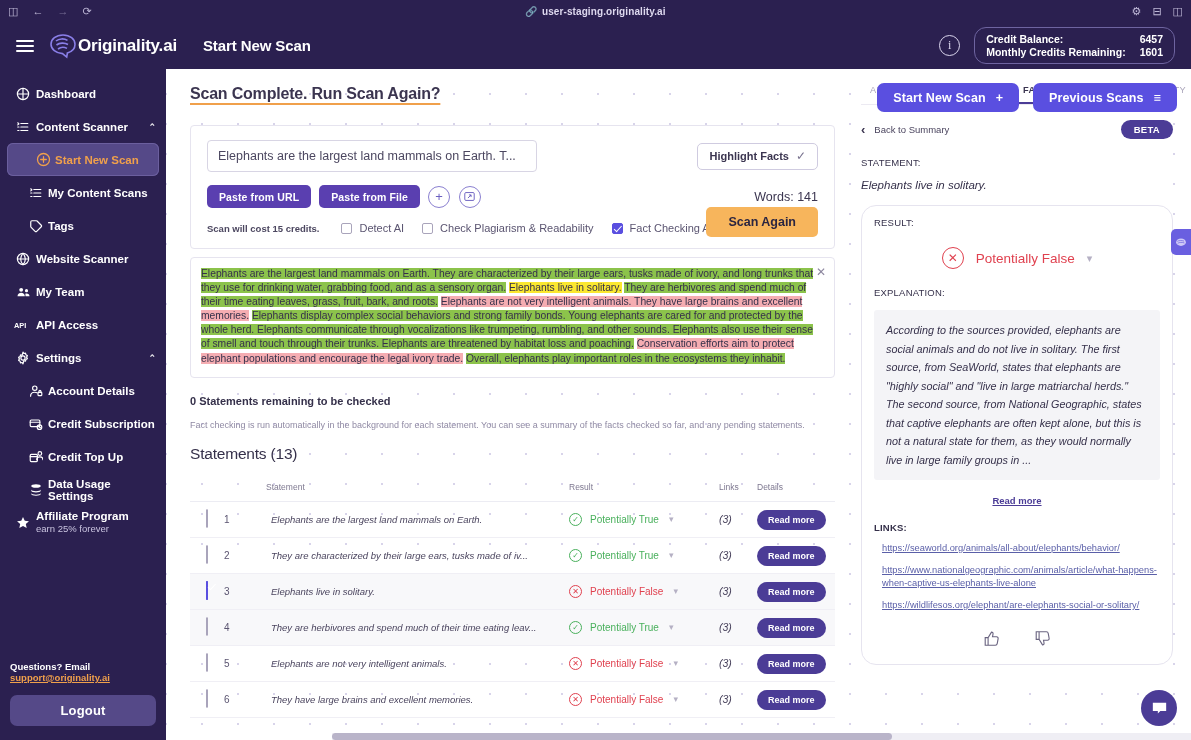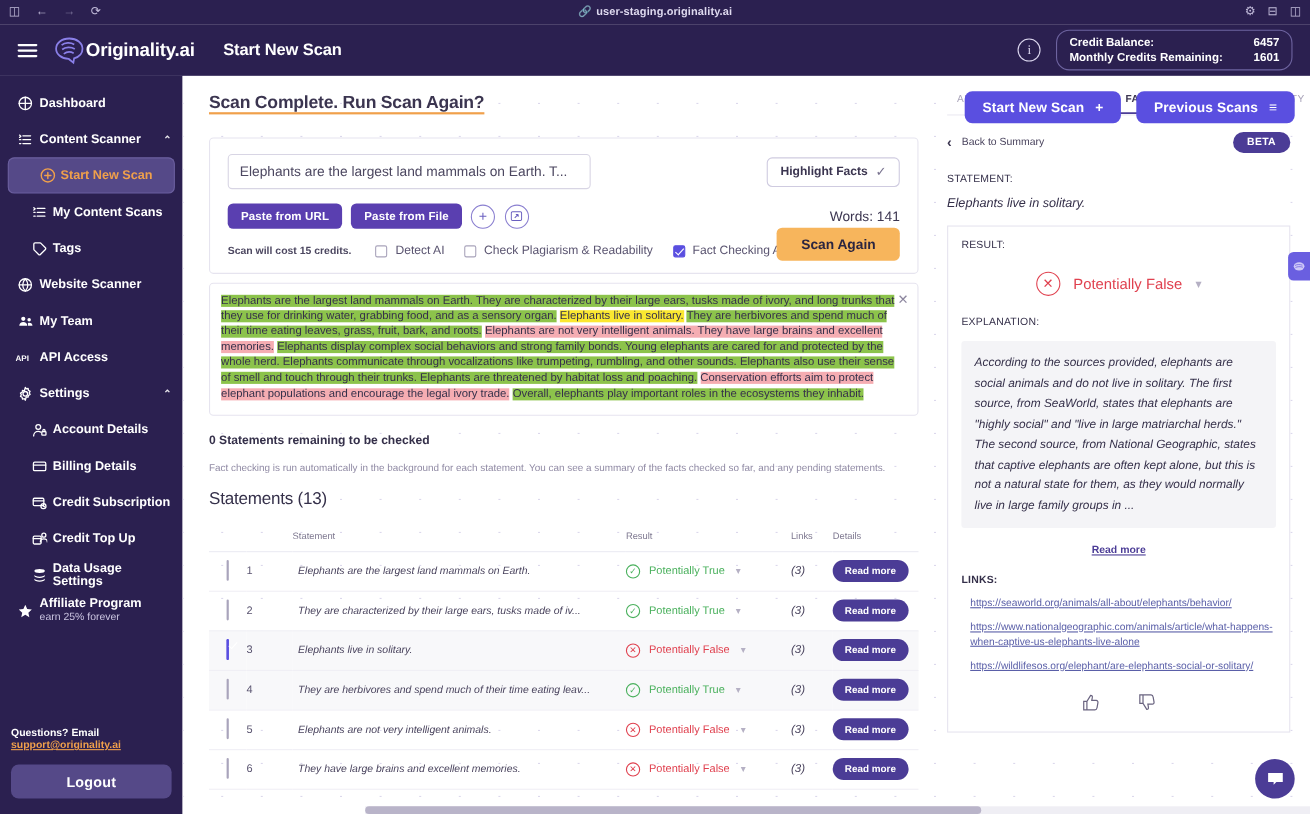--- a/index.html
+++ b/index.html
@@ -46,7 +46,7 @@
   }
   .credit-box {
     border: 1.5px solid #6e64a0; border-radius: 12px; padding: 5px 11px;
-    display: grid; grid-template-columns: auto auto; gap: 1px 28px;
+    display: grid; grid-template-columns: auto auto; gap: 1px 14px;
     font-size: 10.5px; color: #fff; font-weight: bold;
   }
   .credit-box .val { text-align: right; }

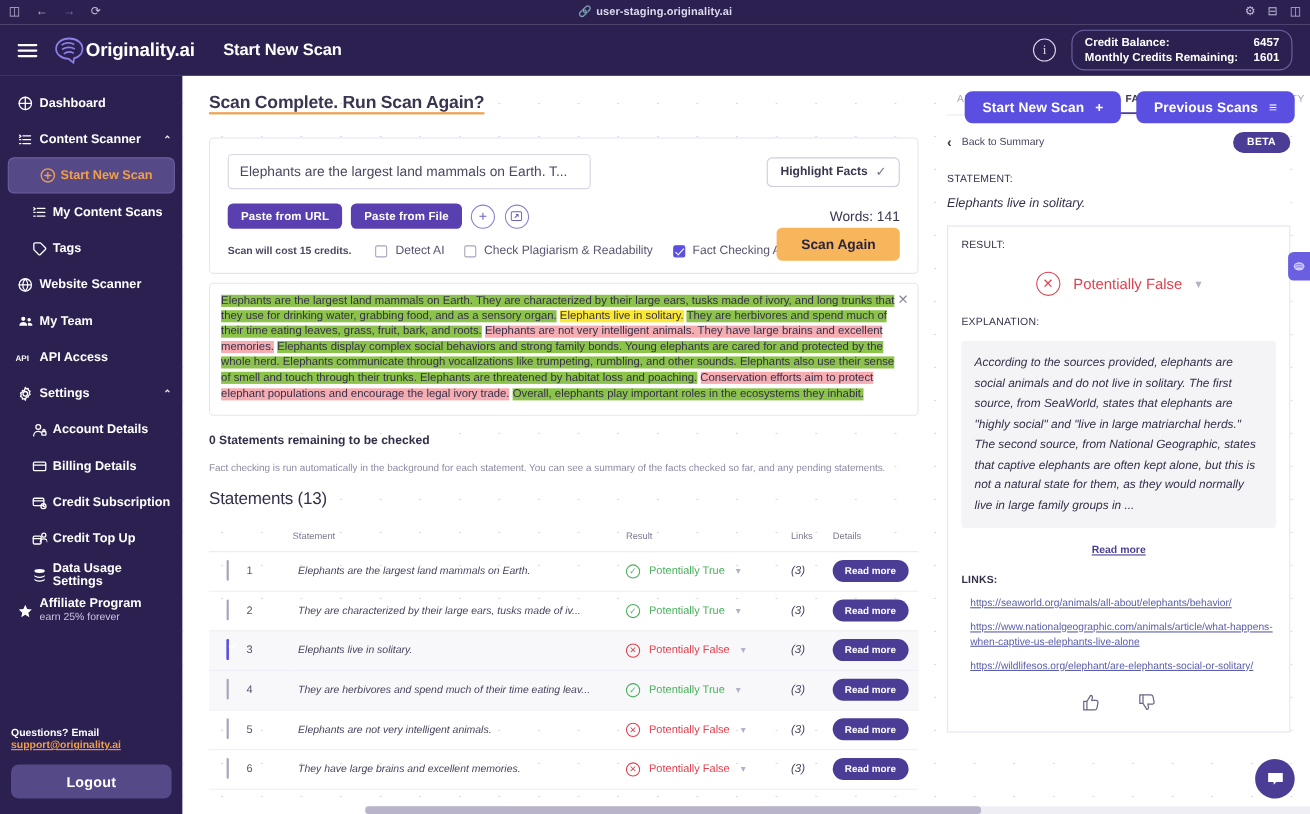--- a/index.html
+++ b/index.html
@@ -237,7 +237,7 @@
   .rp-lbl { font-size: 9.5px; font-weight: normal; color: #35304a; letter-spacing: .2px; margin-top: 18px; }
   .rp-stmt { font-size: 11.5px; font-style: italic; color: #35304a; margin-top: 11px; }
   .result-card {
-    margin-top: 14px; border: 1px solid #e6e4ef; border-radius: 0;
+    margin-top: 14px; border: 1px solid #e6e4ef; border-radius: 15px;
     padding: 11px 12px 13px;
   }
   .result-row { display: flex; align-items: center; justify-content: center; gap: 12px; margin-top: 19px; }

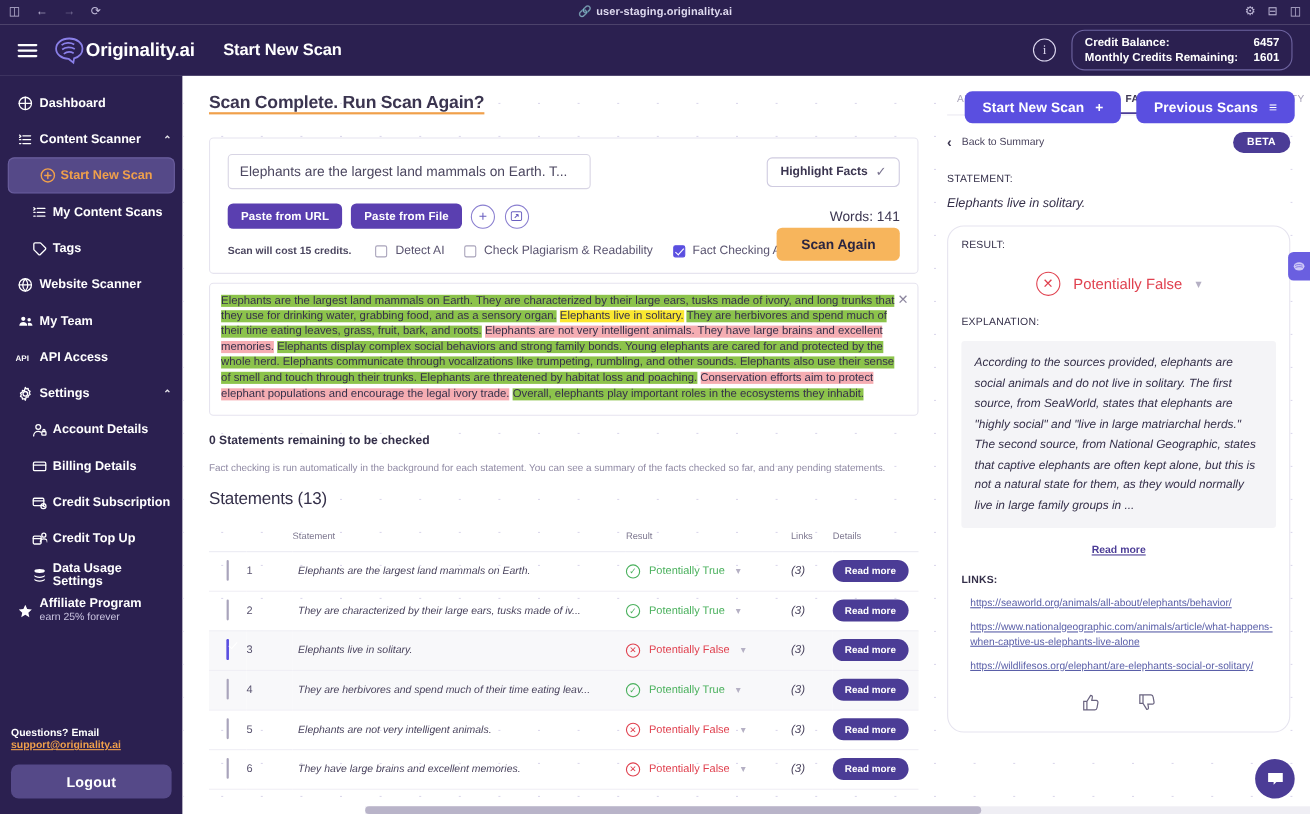--- a/index.html
+++ b/index.html
@@ -420,15 +420,6 @@
               </svg>
             </span>
             <span>Account Details</span>
-          </div>
-          <div class="nav-item sub">
-            <span class="ico">
-              <svg width="14" height="14" viewBox="0 0 16 16">
-                <rect x="1.6" y="3.6" width="12.8" height="8.8" rx="1.3" stroke="currentColor" fill="none" stroke-width="1.35" stroke-linecap="round" stroke-linejoin="round"></rect>
-                <path d="M1.6 6.6h12.8" stroke="currentColor" fill="none" stroke-width="1.35" stroke-linecap="round" stroke-linejoin="round"></path>
-              </svg>
-            </span>
-            <span>Billing Details</span>
           </div>
           <div class="nav-item sub">
             <span class="ico">

